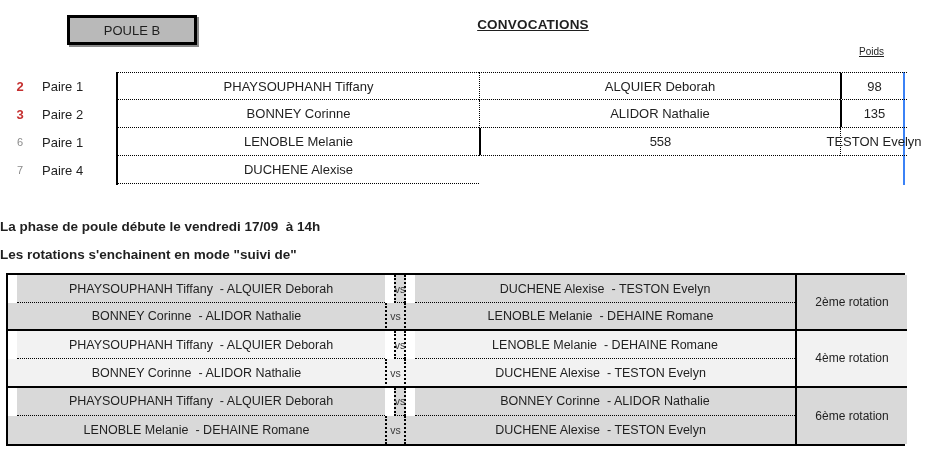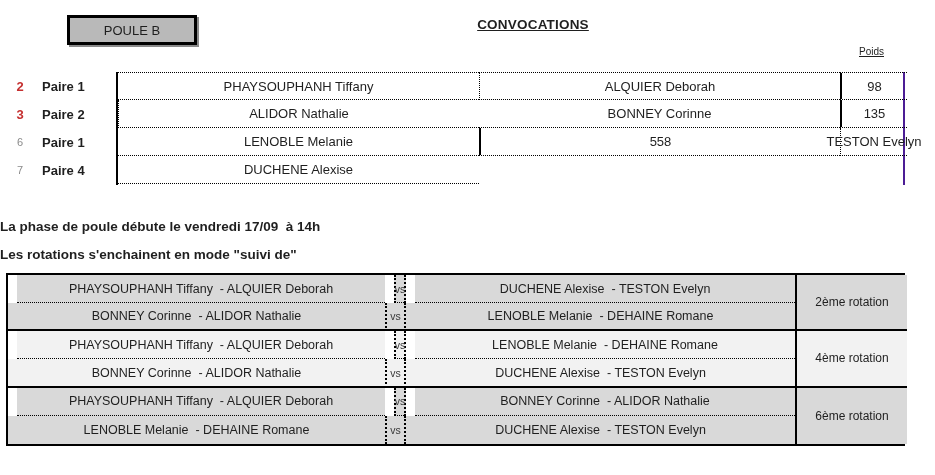--- a/index.html
+++ b/index.html
@@ -65,7 +65,7 @@
   .rlabel .num{position:absolute;left:8px;width:24px;text-align:center;}
   .num-red{color:#c53030;font-weight:bold;font-size:13px;}
   .num-gray{color:#8a8a8a;font-weight:normal;font-size:11px;}
-  .rlabel .pair{position:absolute;left:42px;font-weight:bold;font-size:13px;}
+  .rlabel .pair{position:absolute;left:42px;font-weight:normal;font-size:13px;}
 
   
   .note{

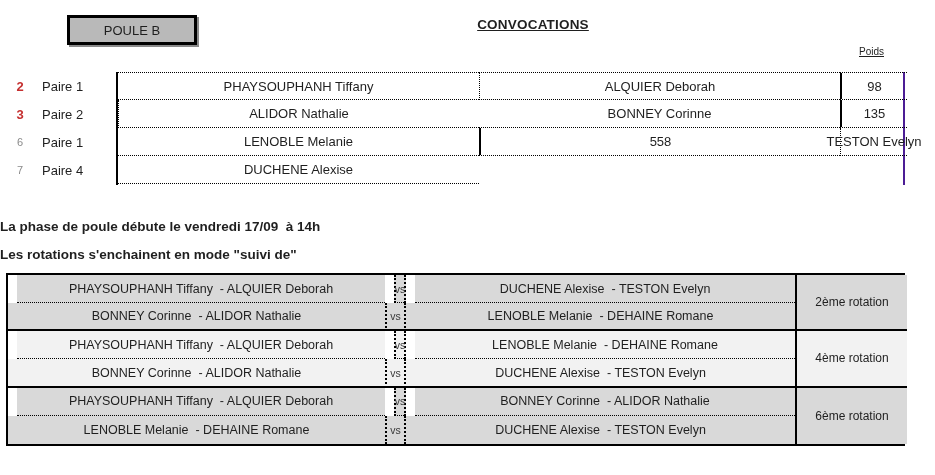--- a/index.html
+++ b/index.html
@@ -48,7 +48,7 @@
     grid-template-columns:361px 361px 67px;
     grid-template-rows:repeat(4,28px);
     border-left:2px solid #000;
-    border-right:2px solid #4c1d95;
+    border-right:2px solid #3b82f6;
     font-size:13px;
   }
   .ctable .cell{

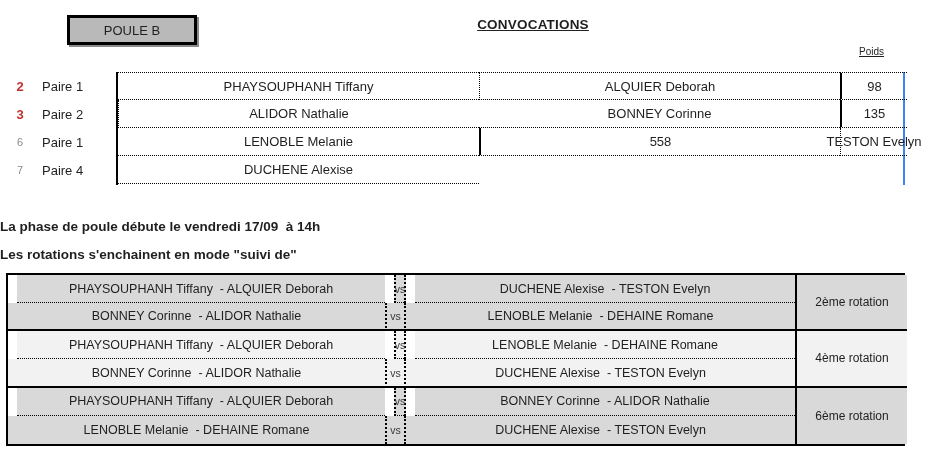--- a/index.html
+++ b/index.html
@@ -139,8 +139,8 @@
   <div class="cell c2 rt">ALQUIER Deborah</div>
   <div class="cell c3 rt">98</div>
 
+  <div class="cell c1">BONNEY Corinne</div>
   <div class="cell c2">ALIDOR Nathalie</div>
-  <div class="cell c1">BONNEY Corinne</div>
   <div class="cell c3">135</div>
 
   <div class="cell c1">LENOBLE Melanie</div>

